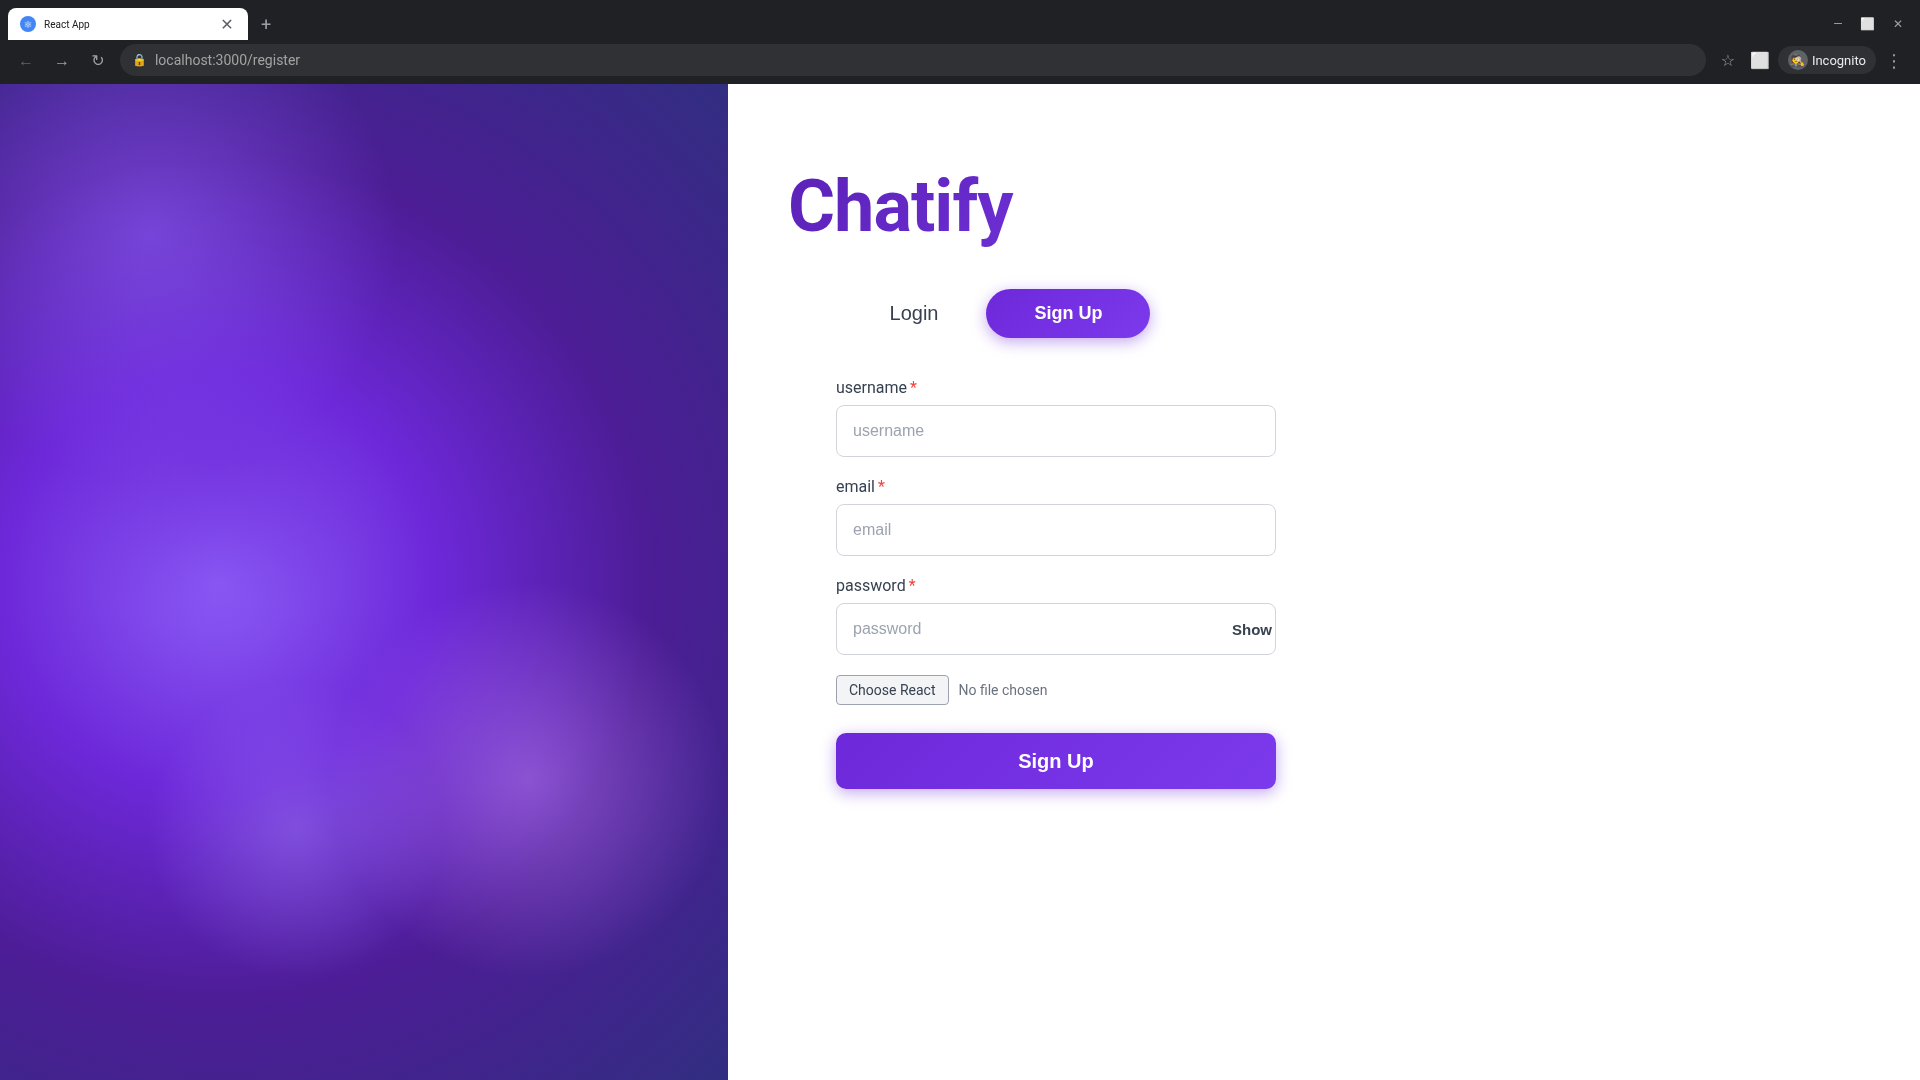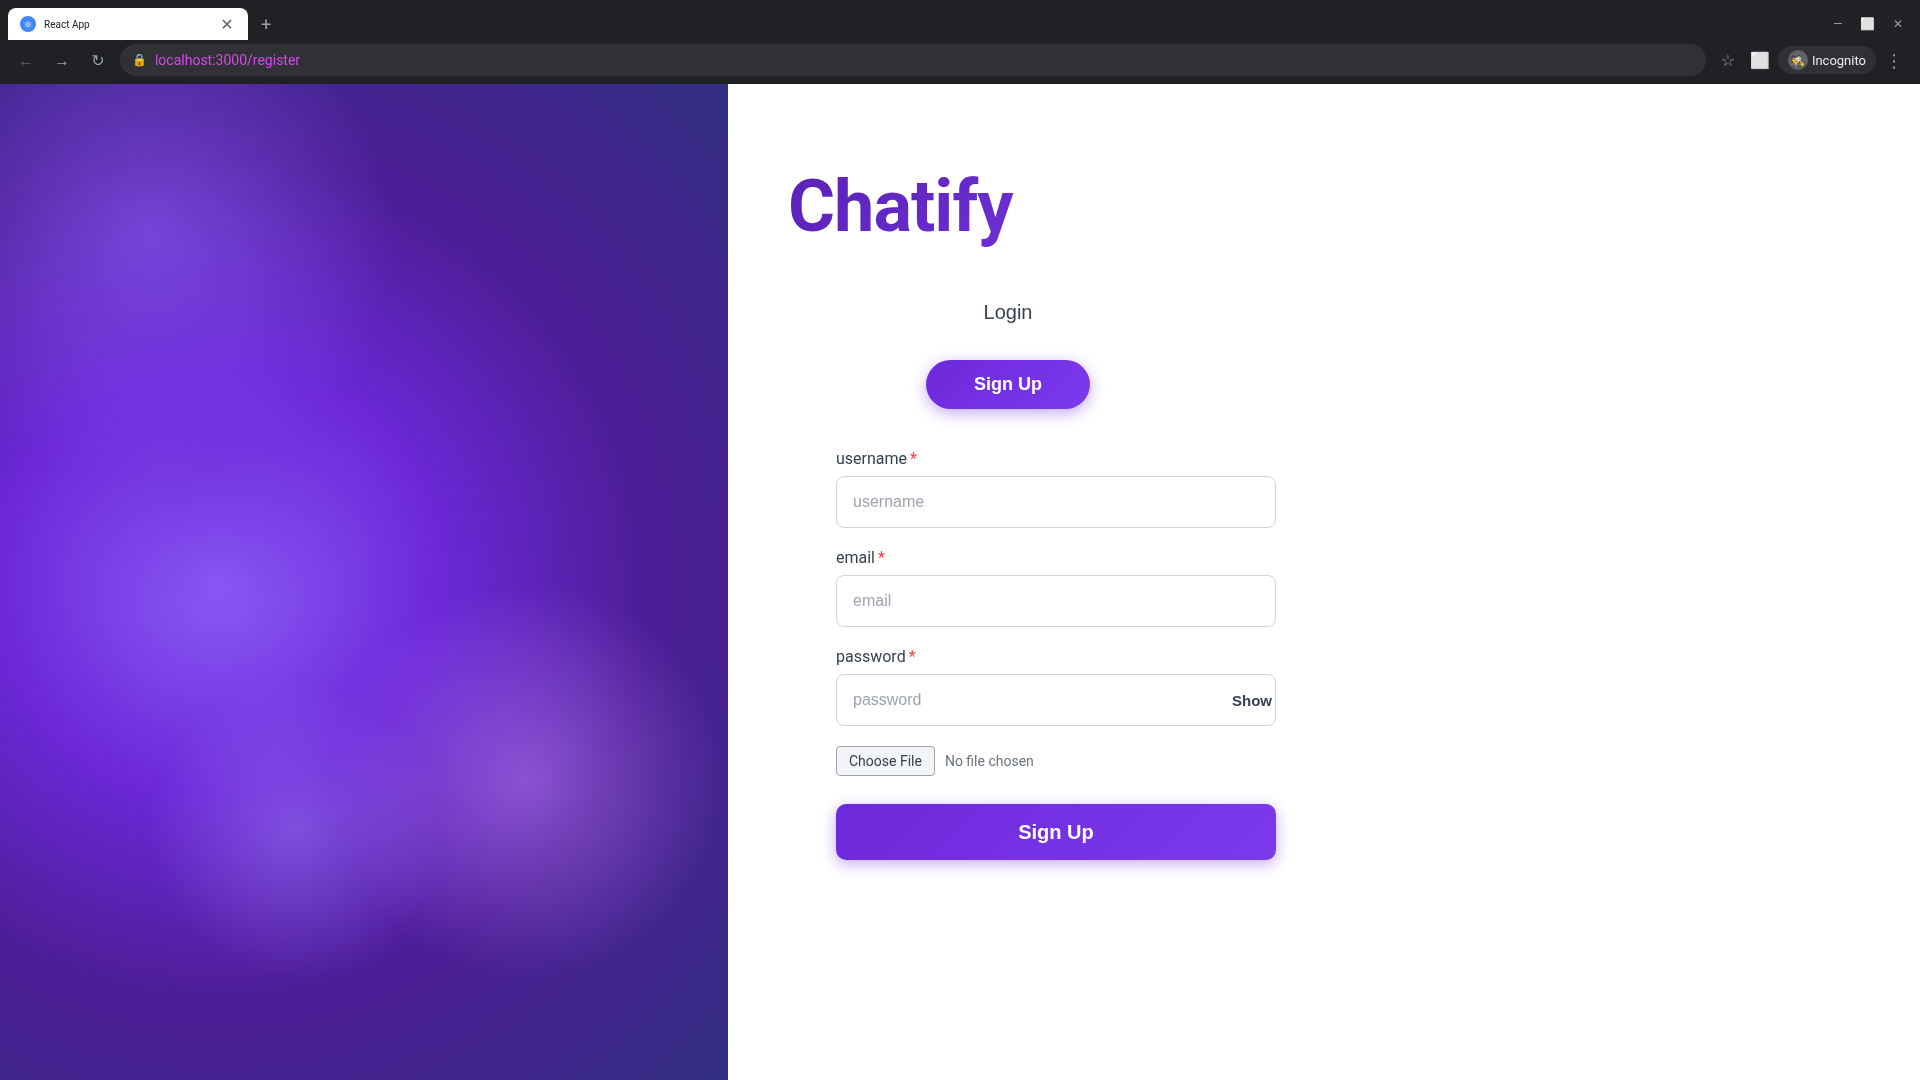--- a/index.html
+++ b/index.html
@@ -148,7 +148,7 @@
     }
 
     .address-text {
-      color: #d946ef;
+      color: #a3a3a3;
       font-size: 14px;
     }
 

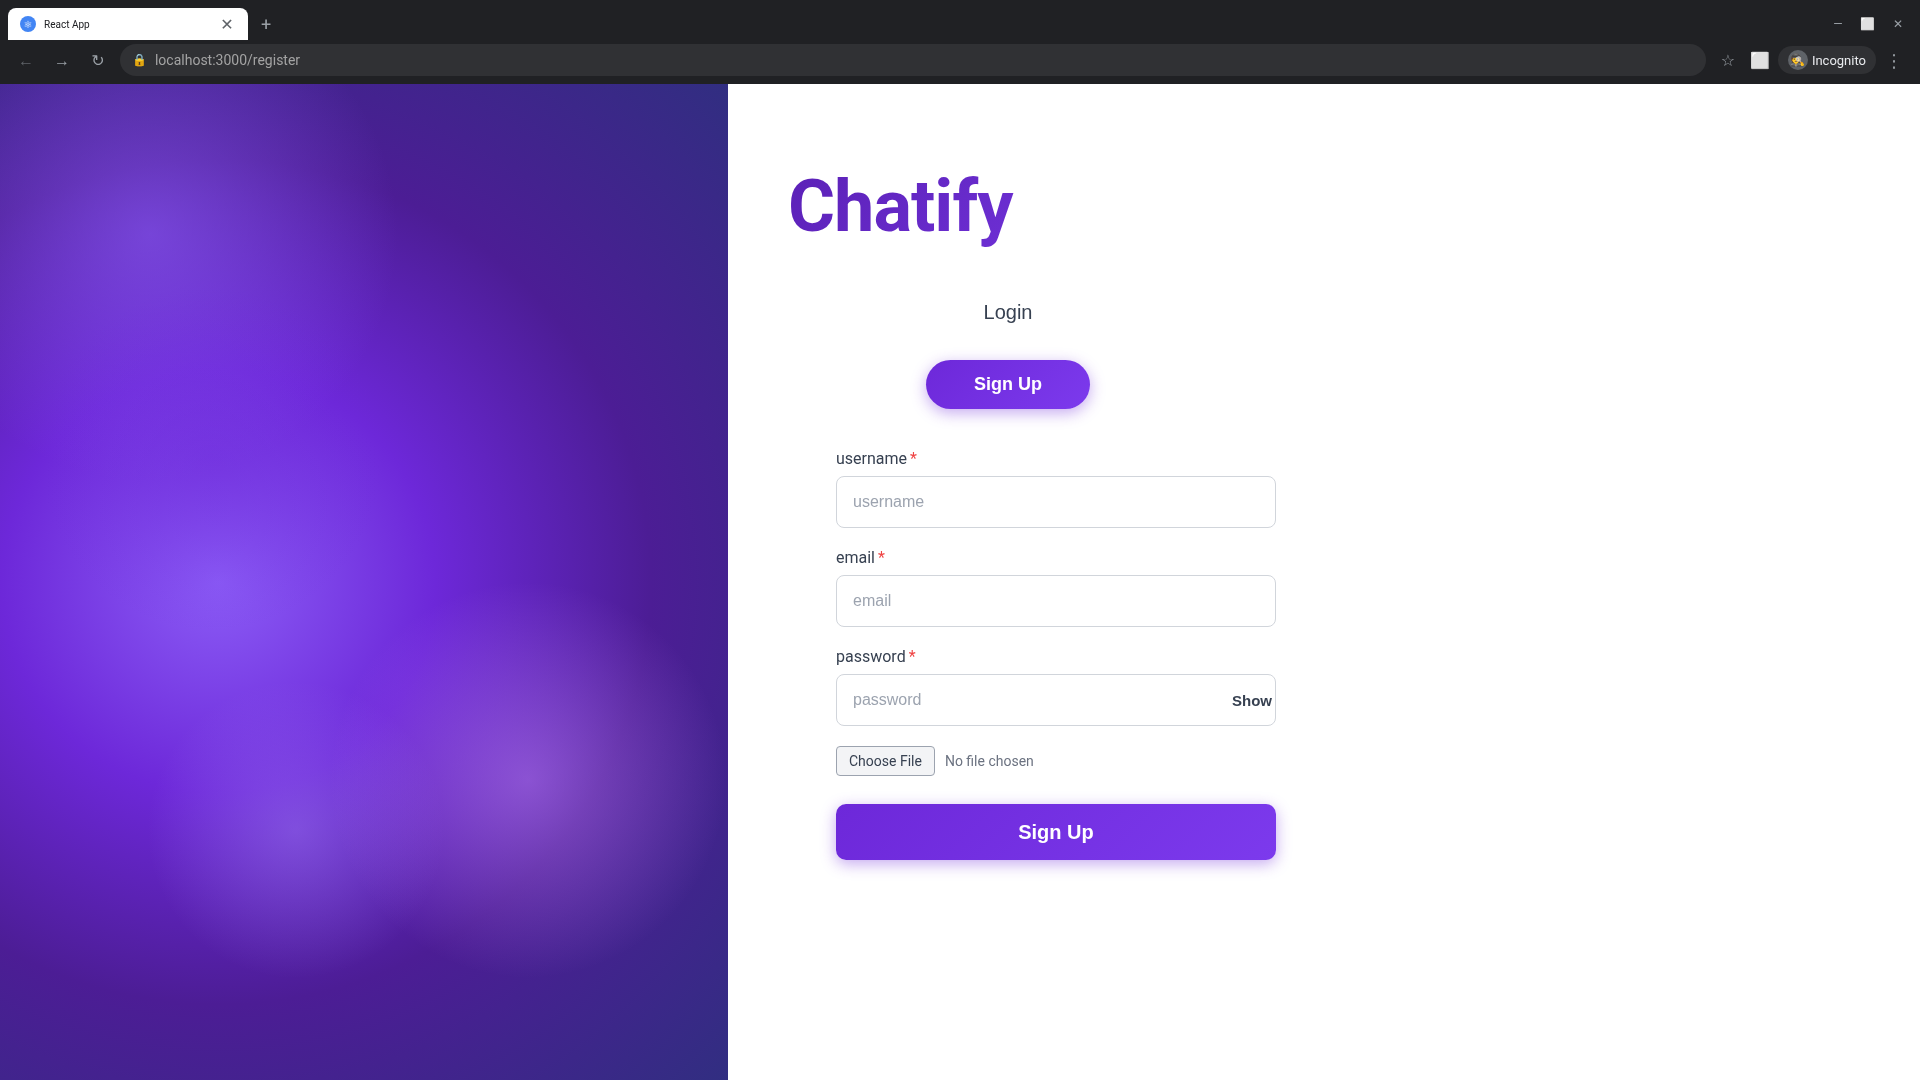--- a/index.html
+++ b/index.html
@@ -291,7 +291,6 @@
       margin-bottom: 40px;
       width: 440px;
       justify-content: center;
-      flex-direction: column;
     }
 
     .login-tab {

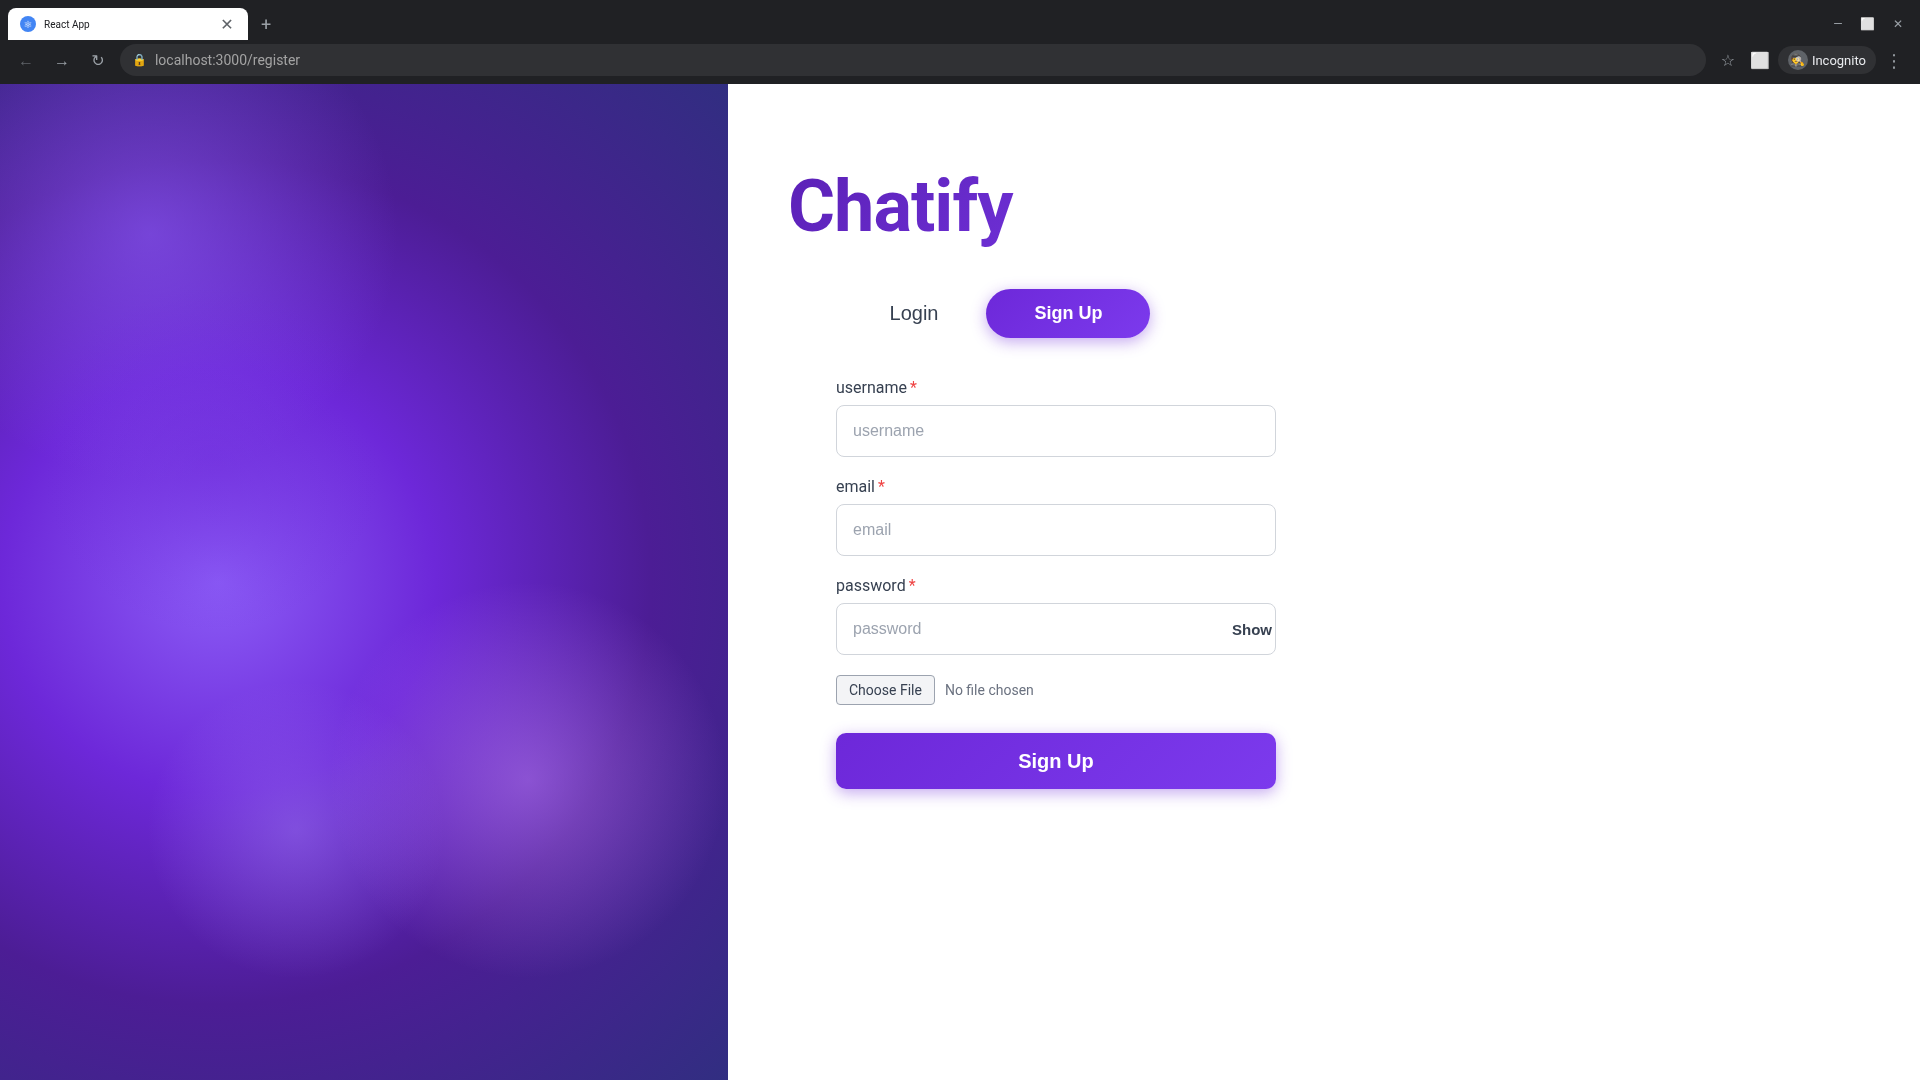--- a/index.html
+++ b/index.html
@@ -505,7 +505,7 @@
       <div class="field-group">
         <div class="file-input-area">
           <label class="choose-file-btn">
-            <span>Choose File</span>
+            <span>Choose React</span>
             
           </label>
           <span class="no-file-text">No file chosen</span>

